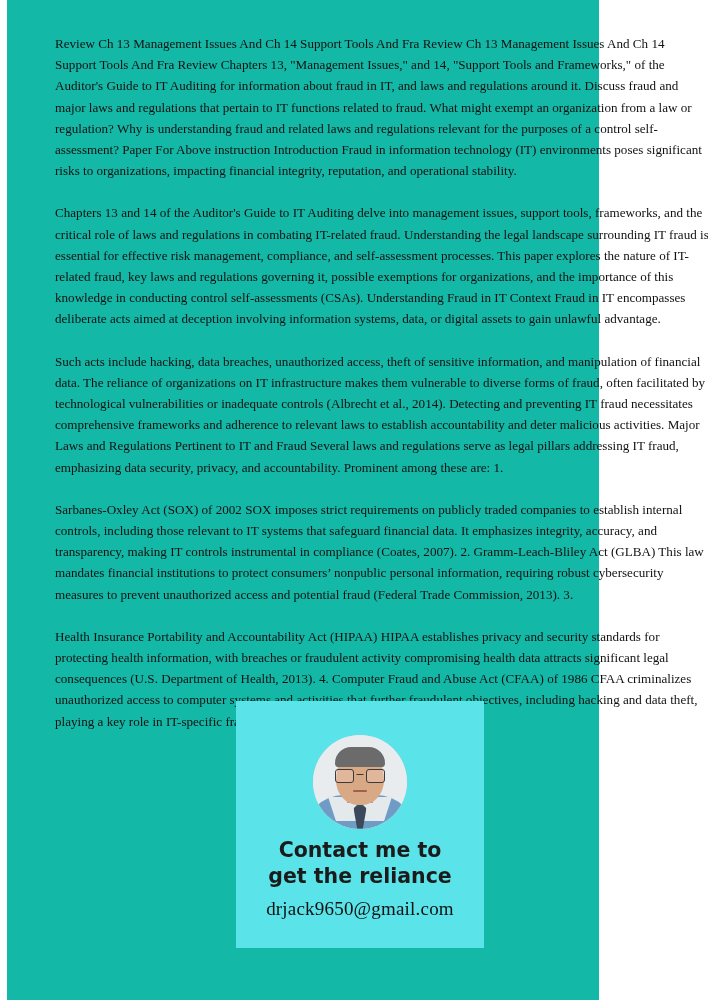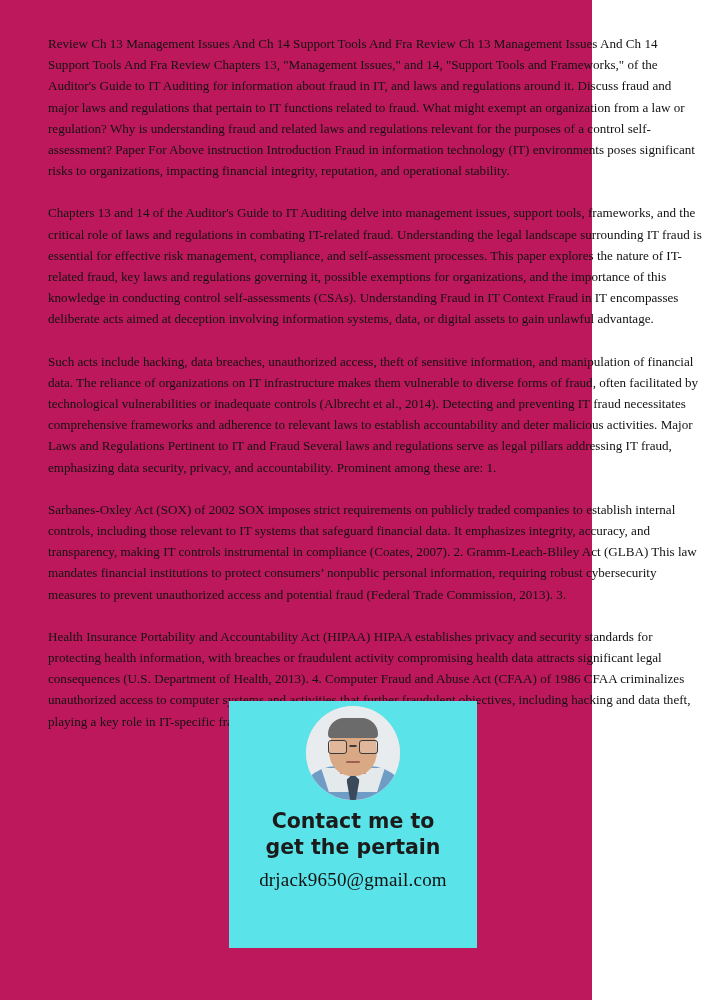--- a/index.html
+++ b/index.html
@@ -17,11 +17,11 @@
   }
   .page {
     position: absolute;
-    left: 0;
+    left: 7px;
     top: 0;
     width: 592px;
     height: 1000px;
-    background: #be185d;
+    background: #14b8a6;
   }
   .doc-body {
     position: absolute;

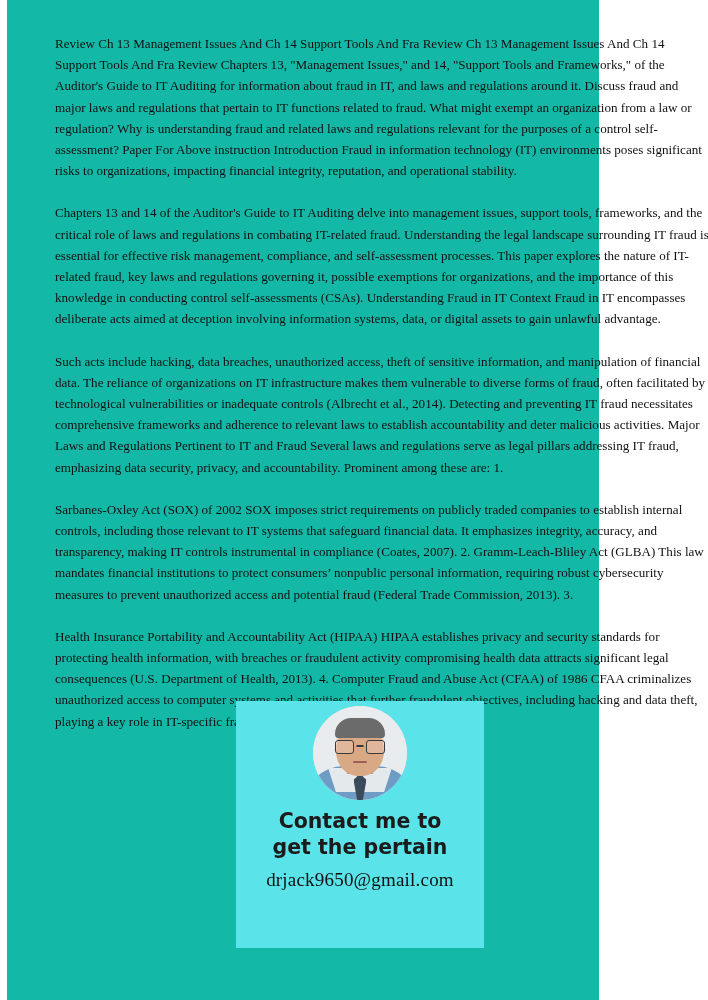--- a/index.html
+++ b/index.html
@@ -49,7 +49,7 @@
     display: flex;
     flex-direction: column;
     align-items: center;
-    justify-content: flex-start;
+    justify-content: center;
     box-sizing: border-box;
     padding-top: 5px;
     overflow: hidden;

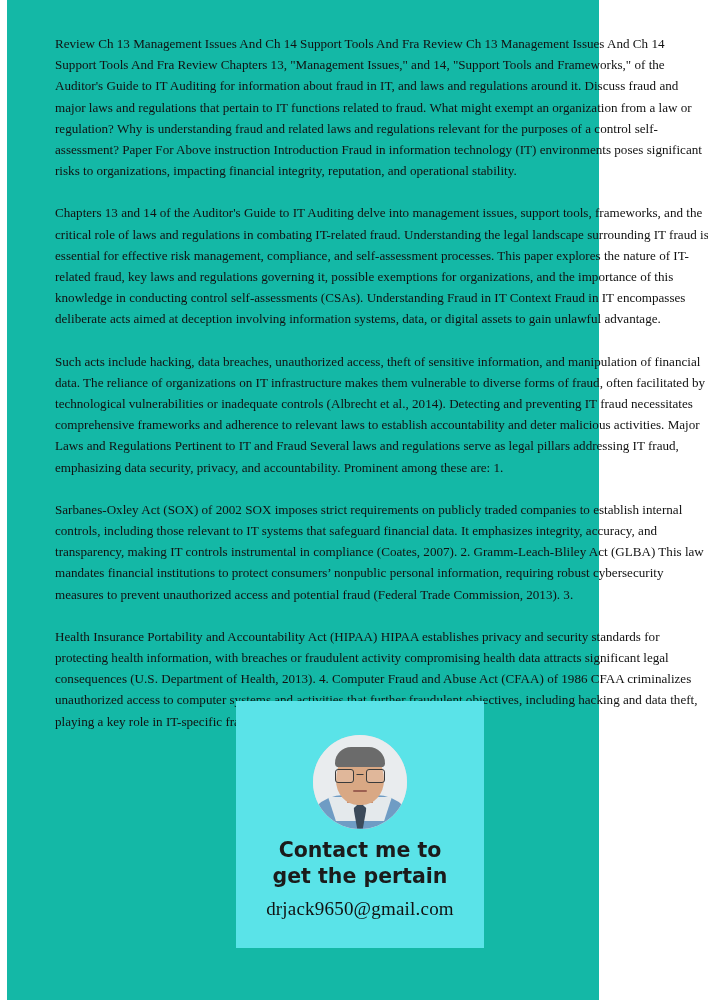--- a/index.html
+++ b/index.html
@@ -208,7 +208,7 @@
     </div>
     <div class="contact-line">
       <span>Contact me to</span>
-      <span class="l2">get the pertain</span>
+      <span class="l2">get the reliance</span>
     </div>
     <div class="contact-email">drjack9650@gmail.com</div>
   </div>

